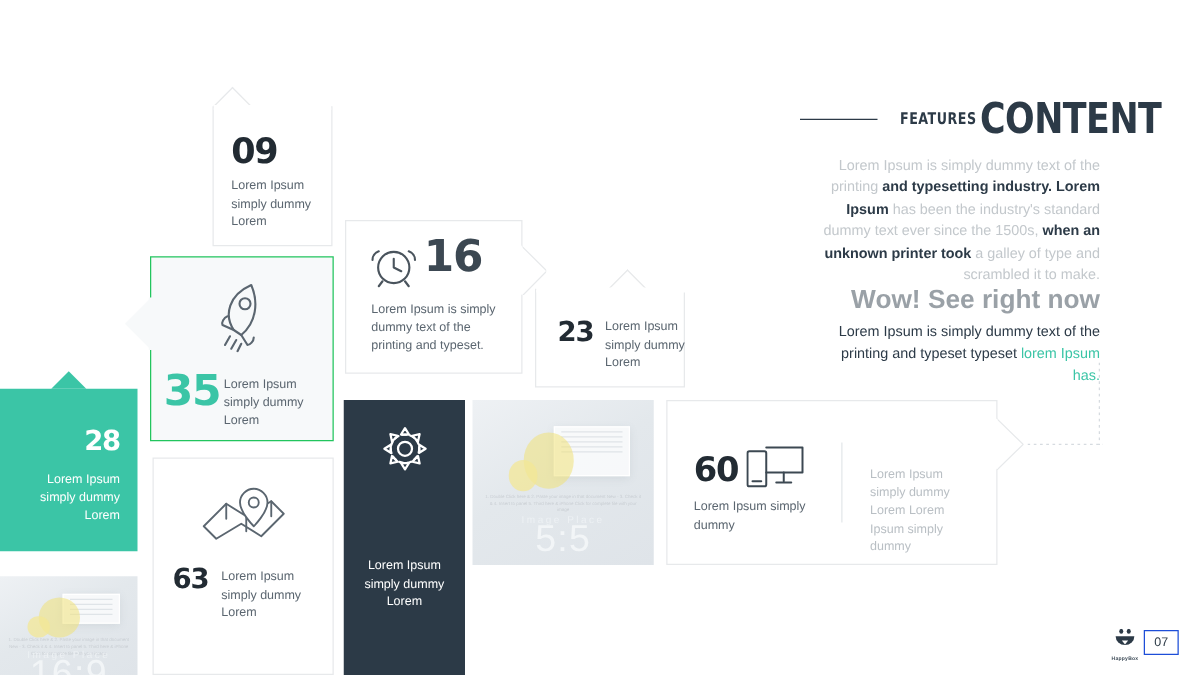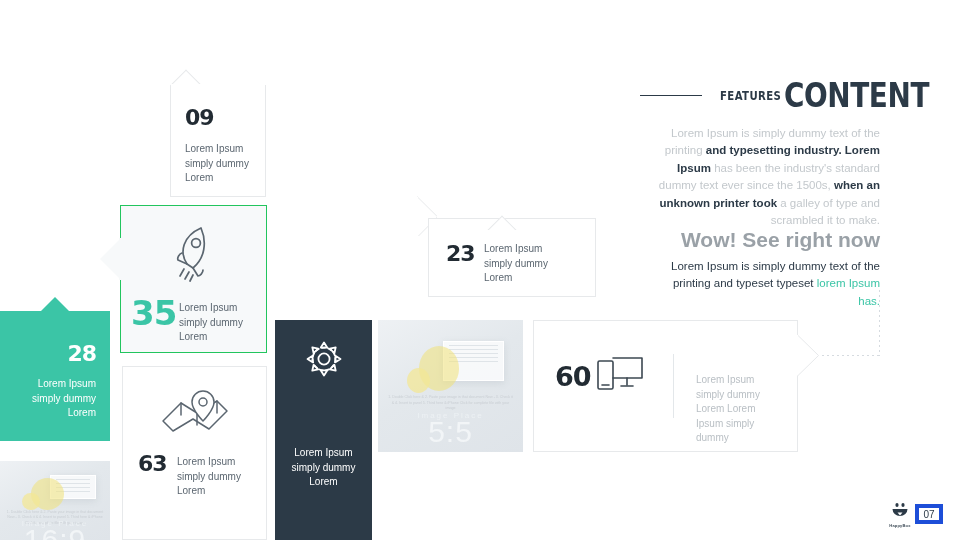--- a/index.html
+++ b/index.html
@@ -133,7 +133,7 @@
 <div class="slide">
 
   <div class="card card-outline" style="left:170px; top:85px; width:96px; height:112px;">
-    <div class="num" style="font-size:22px; position:absolute; left:14px; top:21px;">09</div>
+    <div class="num" style="font-size:28px; position:absolute; left:14px; top:21px;">09</div>
     <div class="lorem" style="position:absolute; left:14px; top:56px; width:76px;">Lorem Ipsum simply dummy Lorem</div>
   </div>
   <div class="notch-tri-outline" style="left:175px; top:74px;"></div>

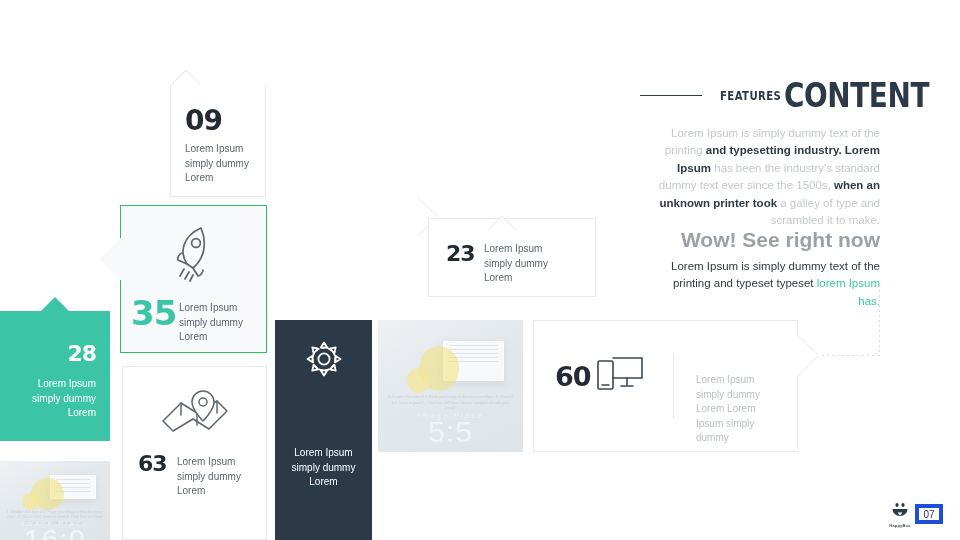--- a/index.html
+++ b/index.html
@@ -195,6 +195,20 @@
     <div class="lorem" style="position:absolute; left:54px; top:88px; width:82px;">Lorem Ipsum simply dummy Lorem</div>
   </div>
 
+  <div class="card card-outline" style="left:276px; top:176px; width:142px; height:123px;">
+    <div style="position:absolute; left:18px; top:15px;">
+      <svg width="40" height="40" viewBox="0 0 40 40" fill="none" stroke="#4a545d" stroke-width="1.7" stroke-linecap="round" stroke-linejoin="round">
+        <circle cx="20" cy="22" r="12.5"></circle>
+        <path d="M20 15 L20 22 L26 25"></path>
+        <path d="M8 9 C5 10 3 13 3 16"></path>
+        <path d="M32 9 C35 10 37 13 37 16"></path>
+        <path d="M11 33 L8 37"></path>
+          <path d="M29 33 L32 37"></path>
+      </svg>
+    </div>
+    <div class="num" style="font-size:35px; color:#3c4852; position:absolute; left:62px; top:12px;">16</div>
+    <div class="lorem" style="position:absolute; left:20px; top:64px; width:112px;">Lorem Ipsum is simply dummy text of the printing and typeset.</div>
+  </div>
   <div style="position:absolute; left:417px; top:196px; width:0; height:0;
               border-top:20px solid transparent; border-bottom:20px solid transparent;
               border-left:20px solid #ffffff;"></div>

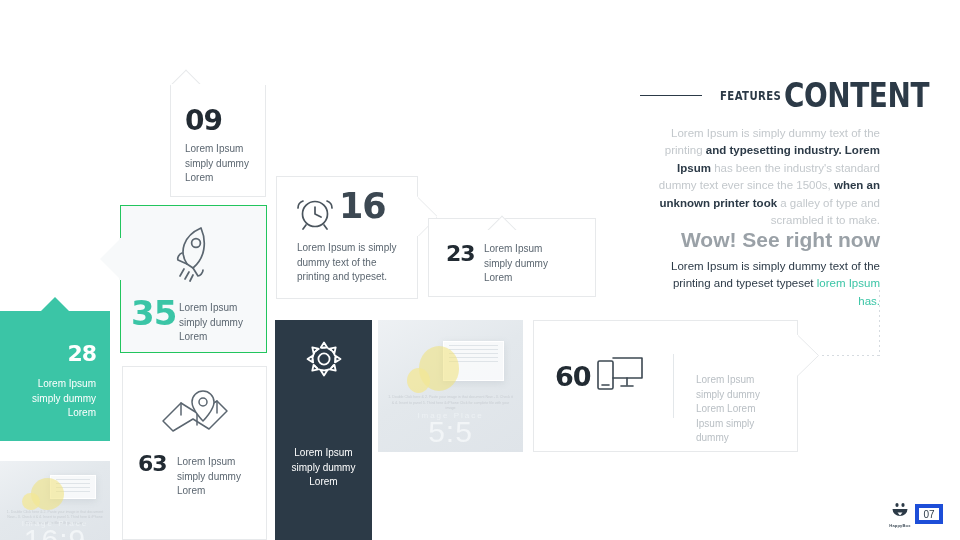--- a/index.html
+++ b/index.html
@@ -219,7 +219,7 @@
   </div>
   <div style="position:absolute; left:414px; top:197px; width:4px; height:38px; background:#ffffff;"></div>
 
-  <div class="card card-outline" style="left:428px; top:218px; width:168px; height:79px;">
+  <div class="card card-outline" style="left:428px; top:231px; width:120px; height:79px;">
     <div class="num" style="font-size:22px; position:absolute; left:17px; top:24px;">23</div>
     <div class="lorem" style="position:absolute; left:55px; top:23px; width:84px;">Lorem Ipsum simply dummy Lorem</div>
   </div>

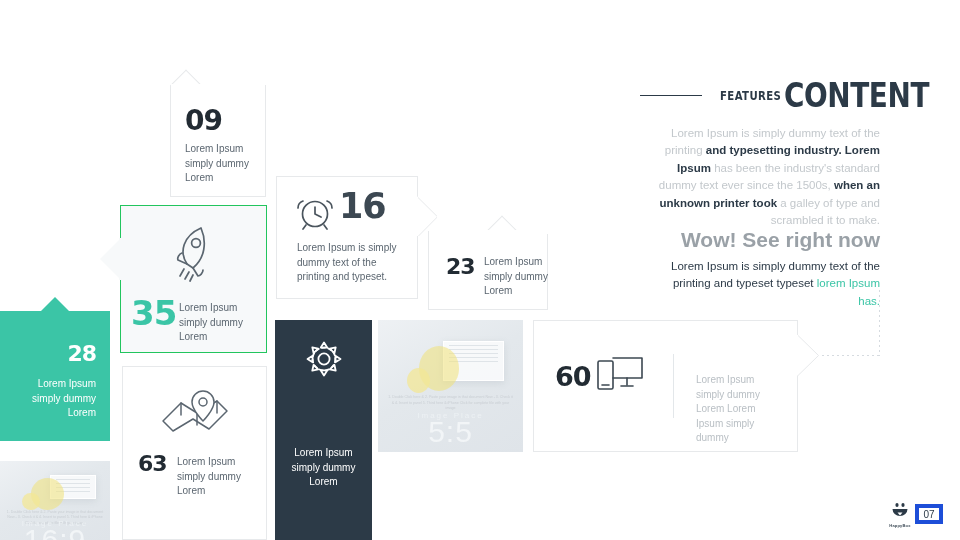--- a/index.html
+++ b/index.html
@@ -270,6 +270,7 @@
           <path d="M24 31 L36 31"></path>
       </svg>
     </div>
+    <div class="lorem" style="position:absolute; left:21px; top:78px; width:100px;">Lorem Ipsum simply dummy</div>
     <div class="vsep" style="left:139px; top:33px; height:64px;"></div>
     <div class="lorem lorem-faint" style="position:absolute; left:162px; top:32px; width:76px;">Lorem Ipsum simply dummy Lorem Lorem Ipsum simply dummy</div>
   </div>

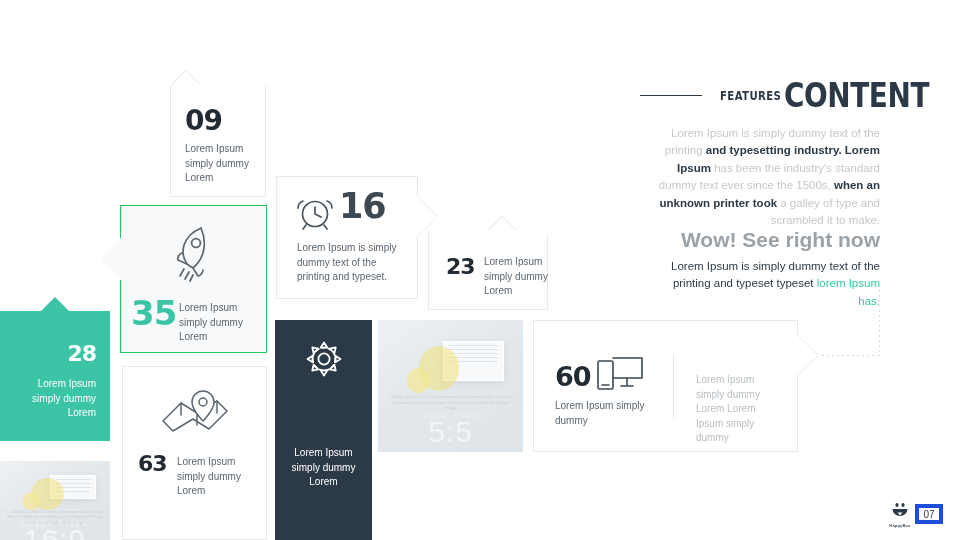--- a/index.html
+++ b/index.html
@@ -121,7 +121,7 @@
   .logo-wrap { position:absolute; text-align:center; }
   .logo-name { font-size:4px; color:#3d4b57; letter-spacing:.2px; margin-top:1px; font-weight:bold;}
   .pagebox {
-    position:absolute; border:4px solid #1d4ed8;
+    position:absolute; border:1px solid #1d4ed8;
     display:flex; align-items:center; justify-content:center;
     font-size:10px; color:#2c3a47;
   }

